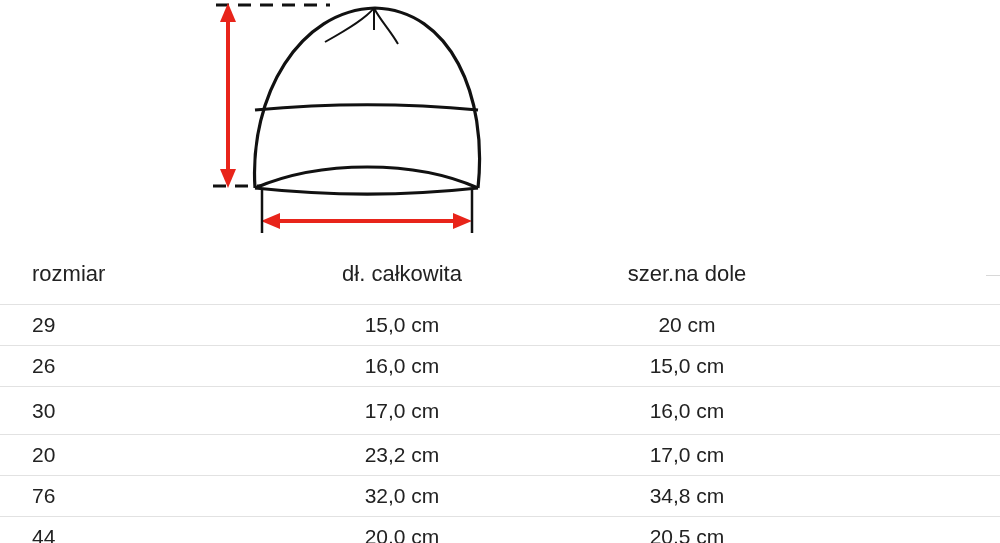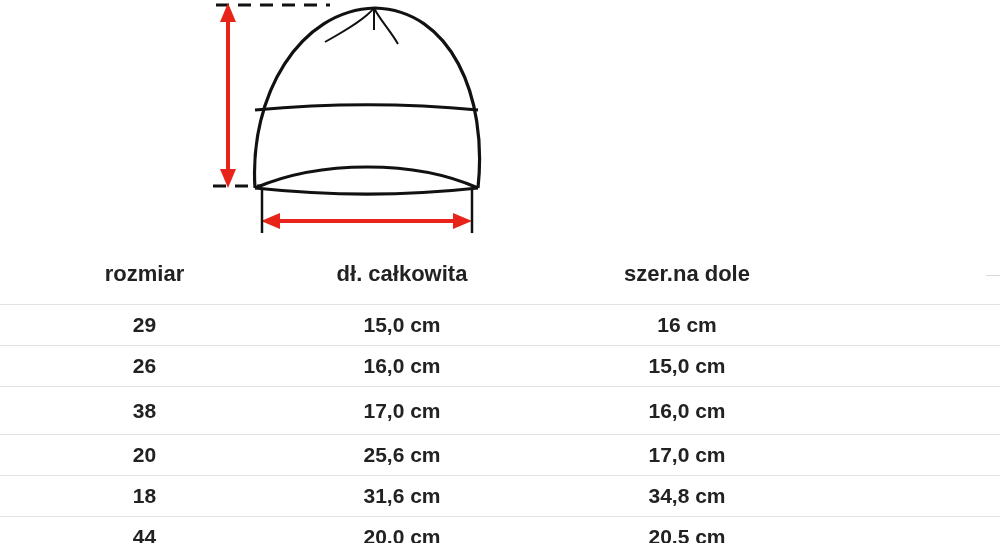--- a/index.html
+++ b/index.html
@@ -39,13 +39,12 @@
   }
   .size-table th,
   .size-table td {
-    font-weight: bold;
+    font-weight: normal;
     font-size: 21px;
     color: #222222;
     padding: 0;
     height: 40px;
     vertical-align: middle;
-    text-align: center;
   }
   .size-table thead th {
     font-size: 22px;

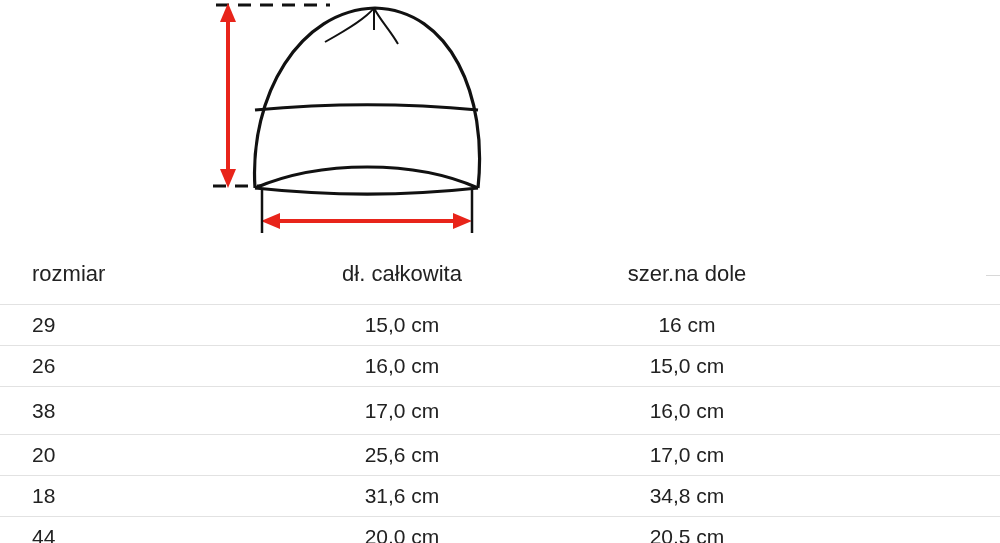--- a/index.html
+++ b/index.html
@@ -128,7 +128,7 @@
     <tr>
       <td class="col-size">29</td>
       <td class="col-len">15,0 cm</td>
-      <td class="col-width">16 cm</td>
+      <td class="col-width">20 cm</td>
       <td class="col-extra"></td>
     </tr>
     <tr>

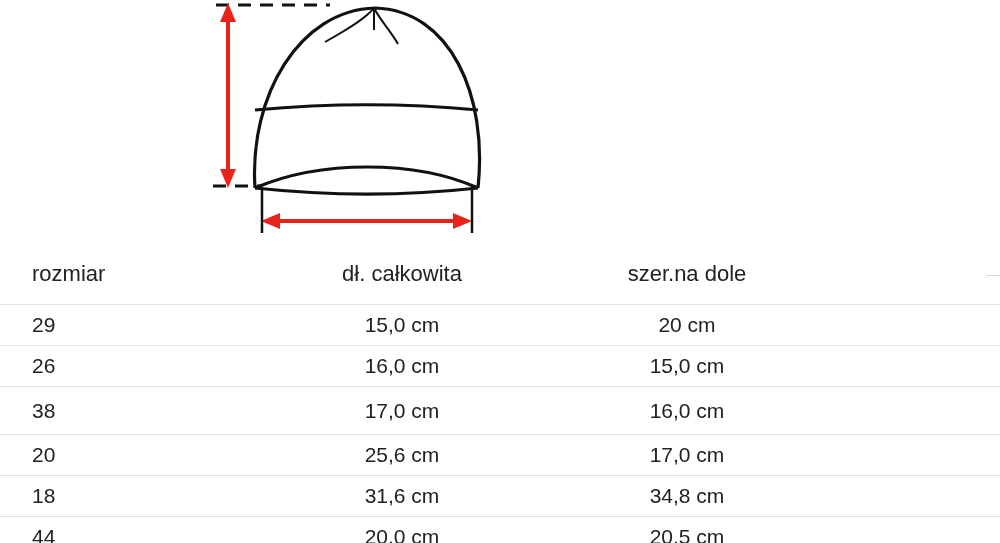--- a/index.html
+++ b/index.html
@@ -138,7 +138,7 @@
       <td class="col-extra"></td>
     </tr>
     <tr class="row-gap">
-      <td class="col-size">38</td>
+      <td class="col-size">30</td>
       <td class="col-len">17,0 cm</td>
       <td class="col-width">16,0 cm</td>
       <td class="col-extra"></td>

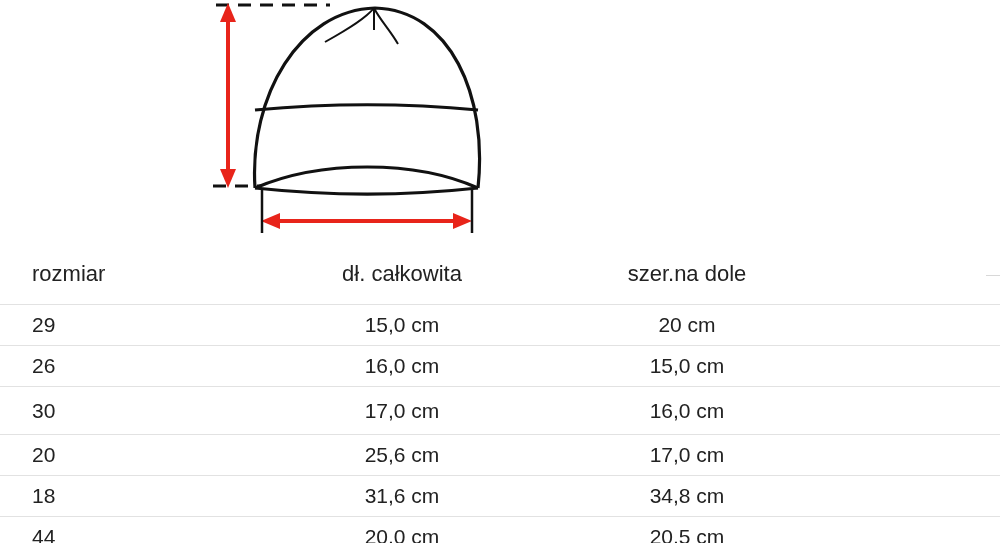--- a/index.html
+++ b/index.html
@@ -145,7 +145,7 @@
     </tr>
     <tr>
       <td class="col-size">20</td>
-      <td class="col-len">25,6 cm</td>
+      <td class="col-len">23,2 cm</td>
       <td class="col-width">17,0 cm</td>
       <td class="col-extra"></td>
     </tr>

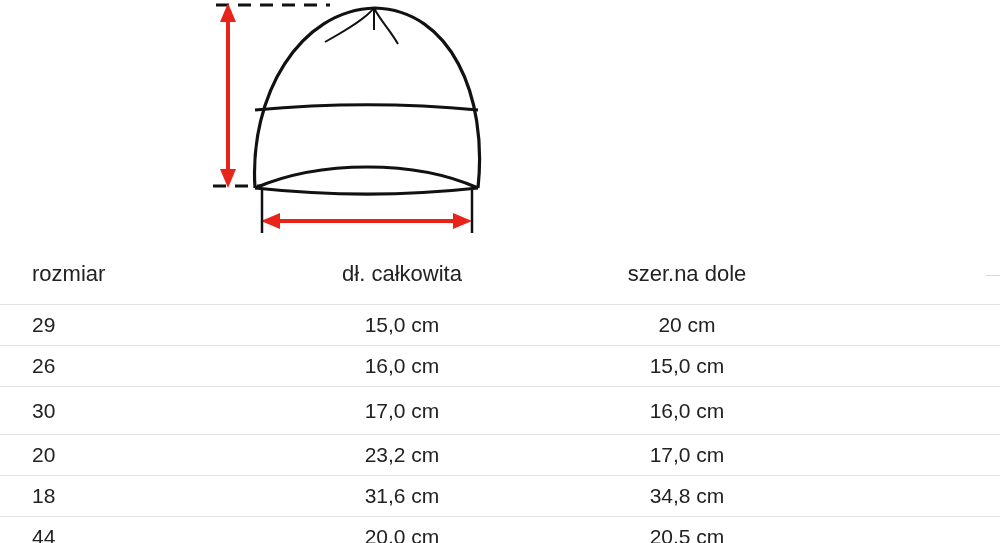--- a/index.html
+++ b/index.html
@@ -150,7 +150,7 @@
       <td class="col-extra"></td>
     </tr>
     <tr>
-      <td class="col-size">18</td>
+      <td class="col-size">76</td>
       <td class="col-len">31,6 cm</td>
       <td class="col-width">34,8 cm</td>
       <td class="col-extra"></td>

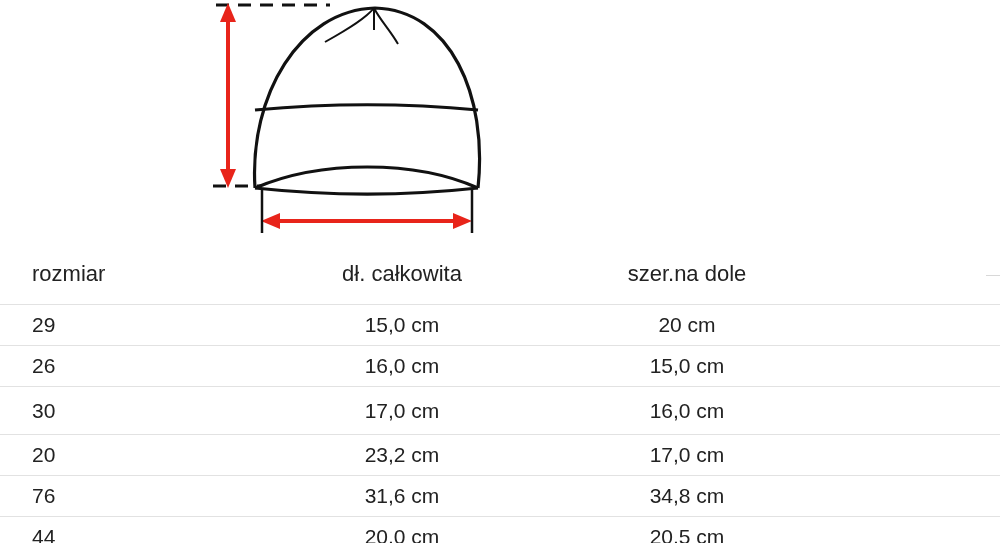--- a/index.html
+++ b/index.html
@@ -151,7 +151,7 @@
     </tr>
     <tr>
       <td class="col-size">76</td>
-      <td class="col-len">31,6 cm</td>
+      <td class="col-len">32,0 cm</td>
       <td class="col-width">34,8 cm</td>
       <td class="col-extra"></td>
     </tr>

